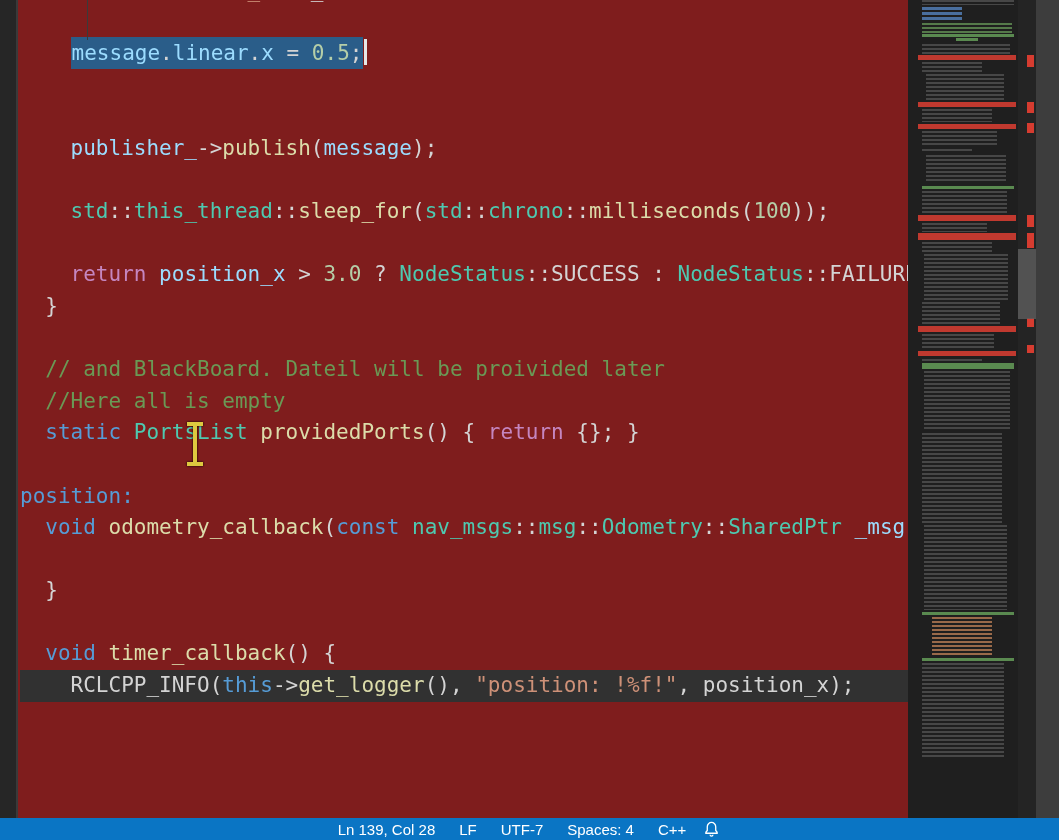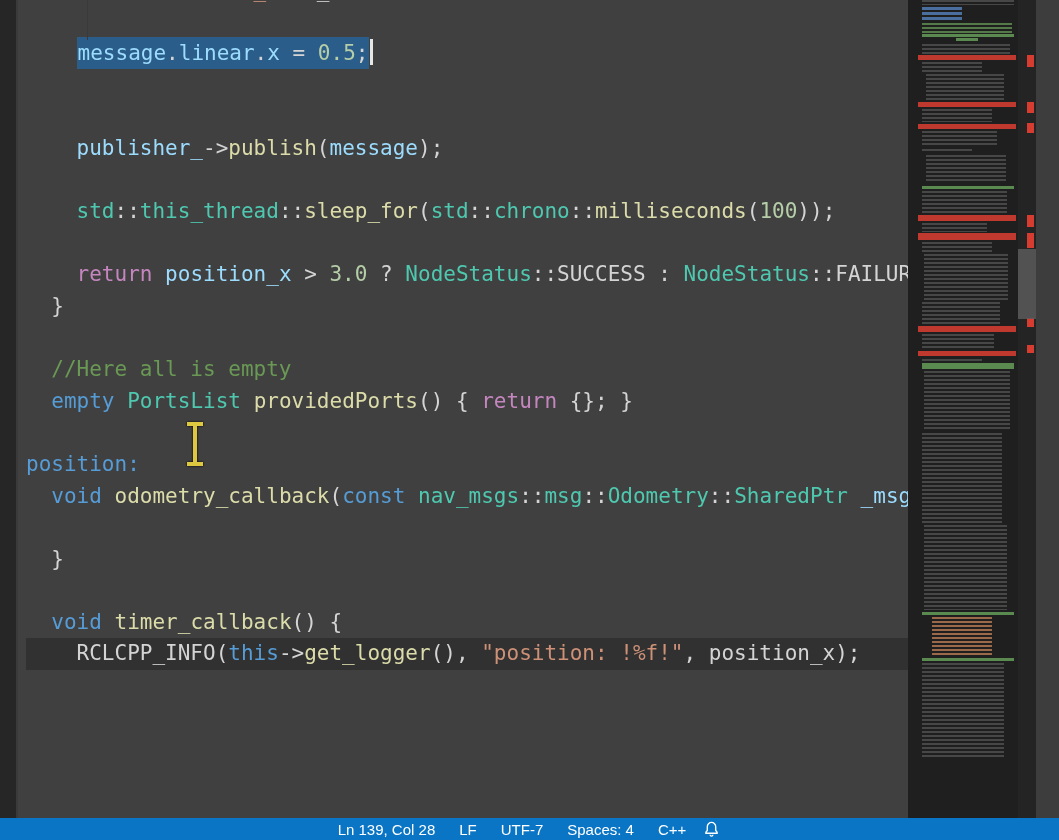--- a/index.html
+++ b/index.html
@@ -10,7 +10,7 @@
               border-right:2px solid #3a3a3a;}
   
   .code-area{position:absolute;left:18px;top:0;width:890px;height:818px;overflow:hidden;
-             padding-left:8px;box-sizing:border-box;background:#404040;}
+             padding-left:2px;box-sizing:border-box;background:#7f1d1d;}
   .guide-col4{position:absolute;left:69px;top:0;width:1px;height:40px;background:#3a3a3a;}
   .line{height:31.6px;line-height:31.6px;font-size:21px;white-space:pre;color:#d4d4d4;}
   .line.first{margin-top:-25px;}

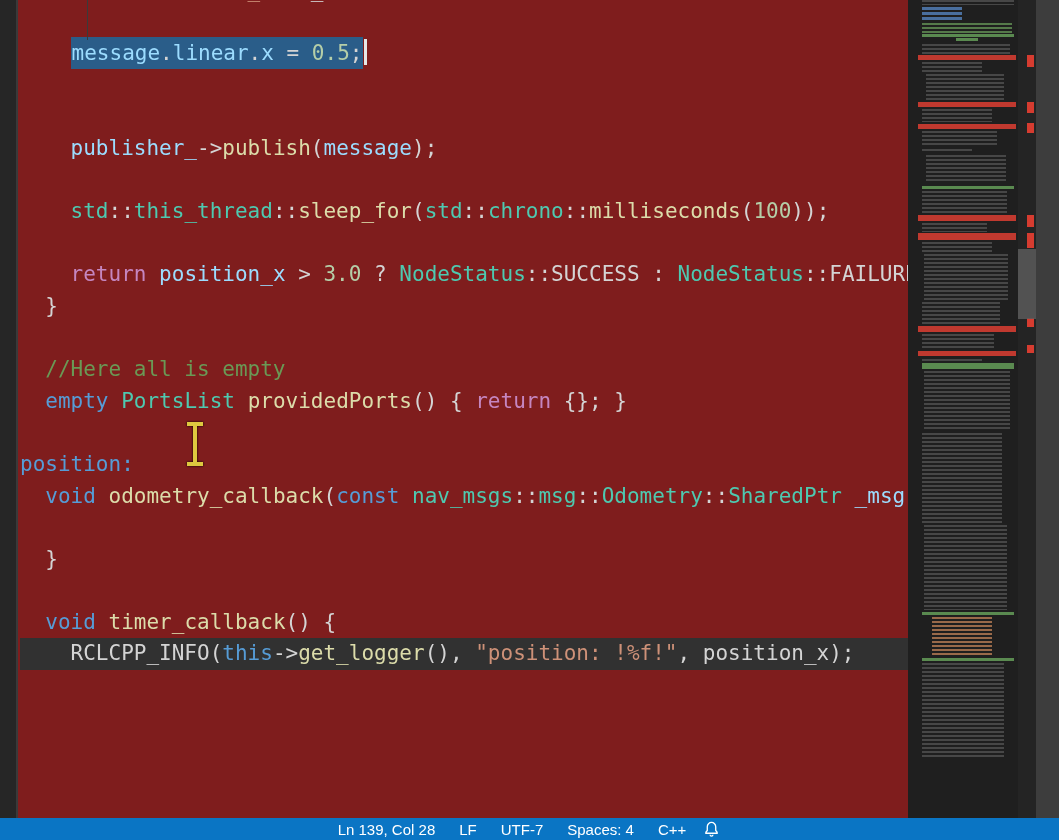--- a/index.html
+++ b/index.html
@@ -71,6 +71,7 @@
         <div class="line">    <span class="ctl">return</span><span class="pln"> </span><span class="var">position_x</span><span class="pln"> &gt; </span><span class="num">3.0</span><span class="pln"> ? </span><span class="typ">NodeStatus</span><span class="pln">::</span><span class="pln">SUCCESS</span><span class="pln"> : </span><span class="typ">NodeStatus</span><span class="pln">::</span><span class="pln">FAILURE</span></div>
         <div class="line">  <span class="pln">}</span></div>
         <div class="line"></div>
+        <div class="line">  <span class="cmt">// and BlackBoard. Dateil will be proivided later</span></div>
         <div class="line">  <span class="cmt">//Here all is empty</span></div>
         <div class="line">  <span class="kw">empty</span><span class="pln"> </span><span class="typ">PortsList</span><span class="pln"> </span><span class="fn">providedPorts</span><span class="pln">() { </span><span class="ctl">return</span><span class="pln"> {}; }</span></div>
         <div class="line"></div>

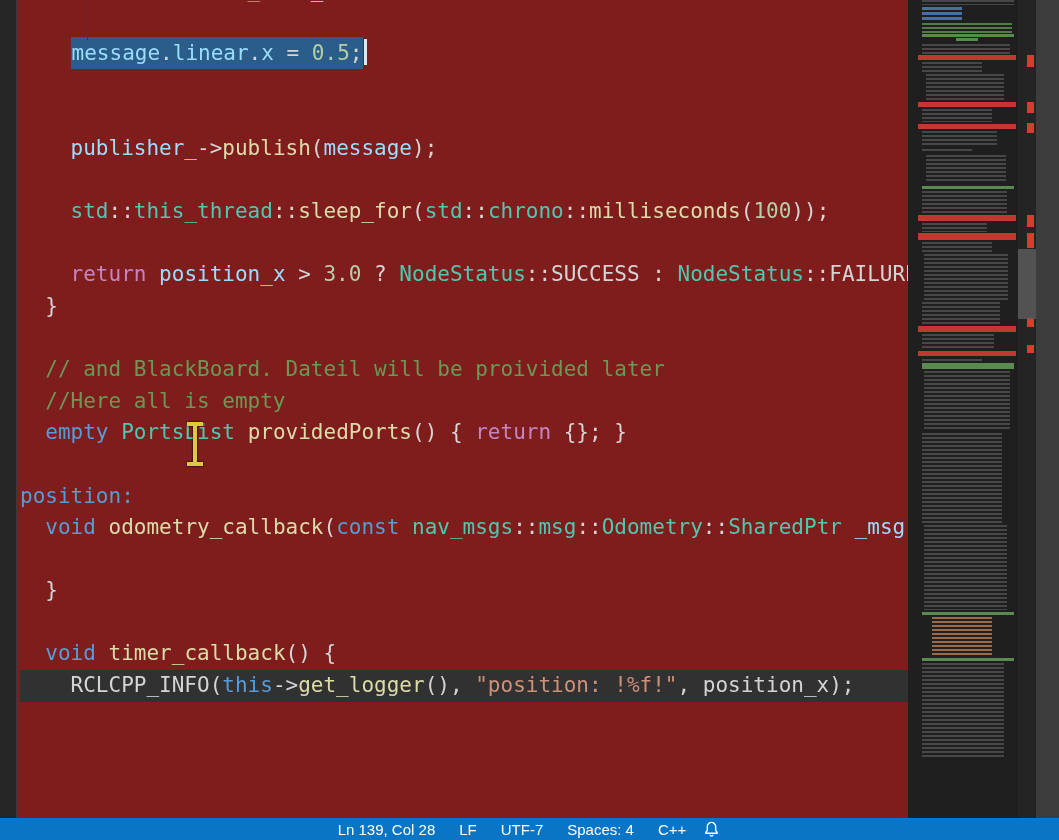--- a/index.html
+++ b/index.html
@@ -73,7 +73,7 @@
         <div class="line"></div>
         <div class="line">  <span class="cmt">// and BlackBoard. Dateil will be proivided later</span></div>
         <div class="line">  <span class="cmt">//Here all is empty</span></div>
-        <div class="line">  <span class="kw">empty</span><span class="pln"> </span><span class="typ">PortsList</span><span class="pln"> </span><span class="fn">providedPorts</span><span class="pln">() { </span><span class="ctl">return</span><span class="pln"> {}; }</span></div>
+        <div class="line">  <span class="kw">static</span><span class="pln"> </span><span class="typ">PortsList</span><span class="pln"> </span><span class="fn">providedPorts</span><span class="pln">() { </span><span class="ctl">return</span><span class="pln"> {}; }</span></div>
         <div class="line"></div>
         <div class="line"><span class="kw">position:</span></div>
         <div class="line">  <span class="kw">void</span><span class="pln"> </span><span class="fn">odometry_callback</span><span class="pln">(</span><span class="kw">const</span><span class="pln"> </span><span class="typ">nav_msgs</span><span class="pln">::</span><span class="typ">msg</span><span class="pln">::</span><span class="typ">Odometry</span><span class="pln">::</span><span class="typ">SharedPtr</span><span class="pln"> </span><span class="var">_msg</span></div>

